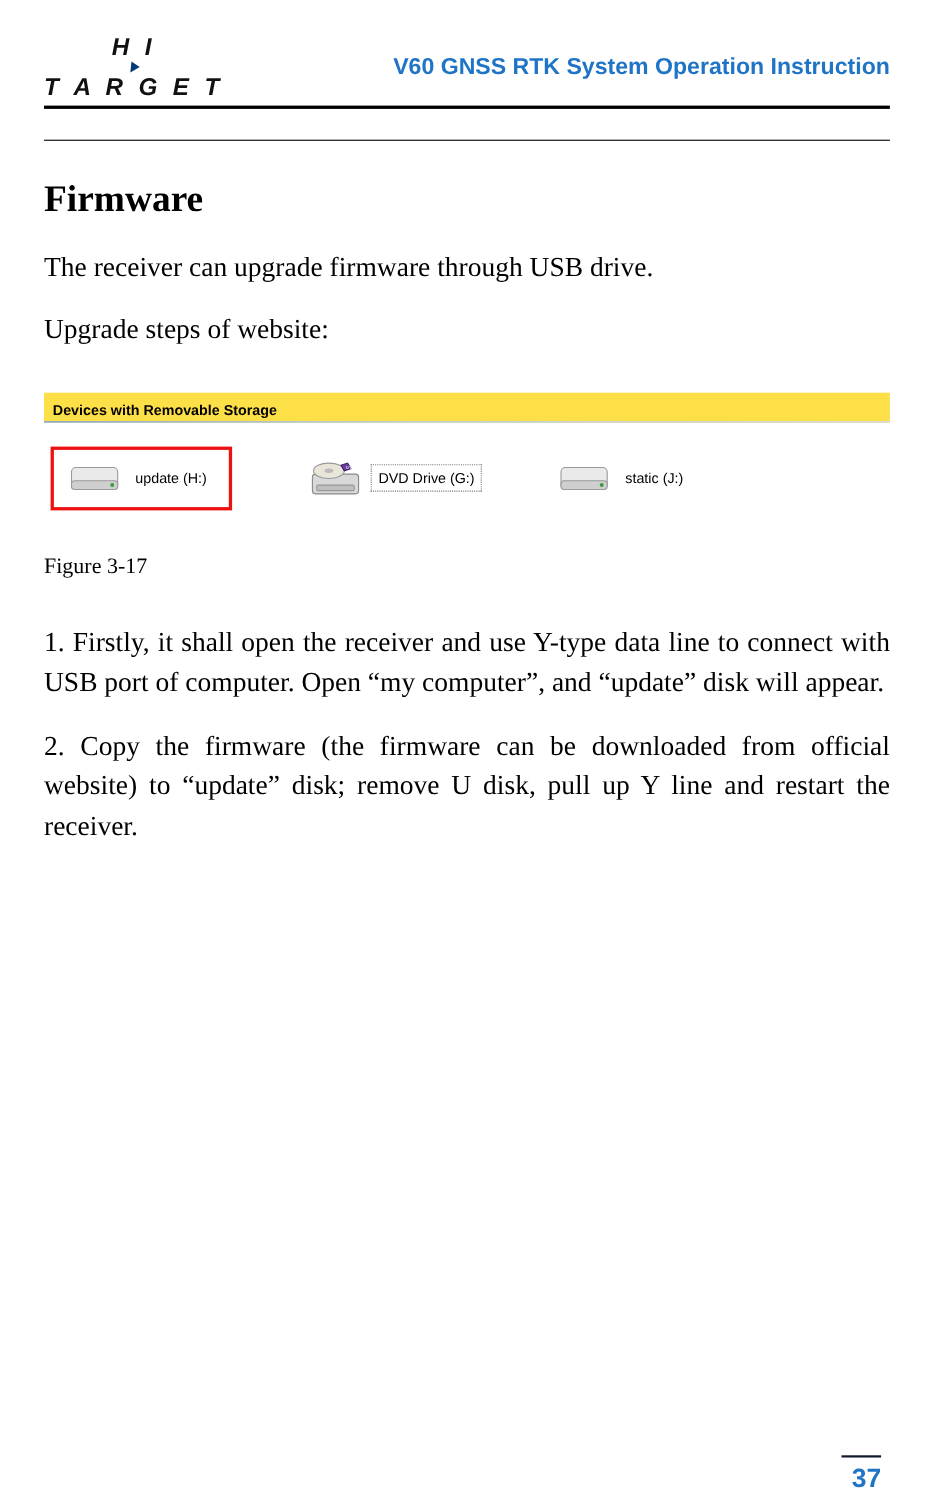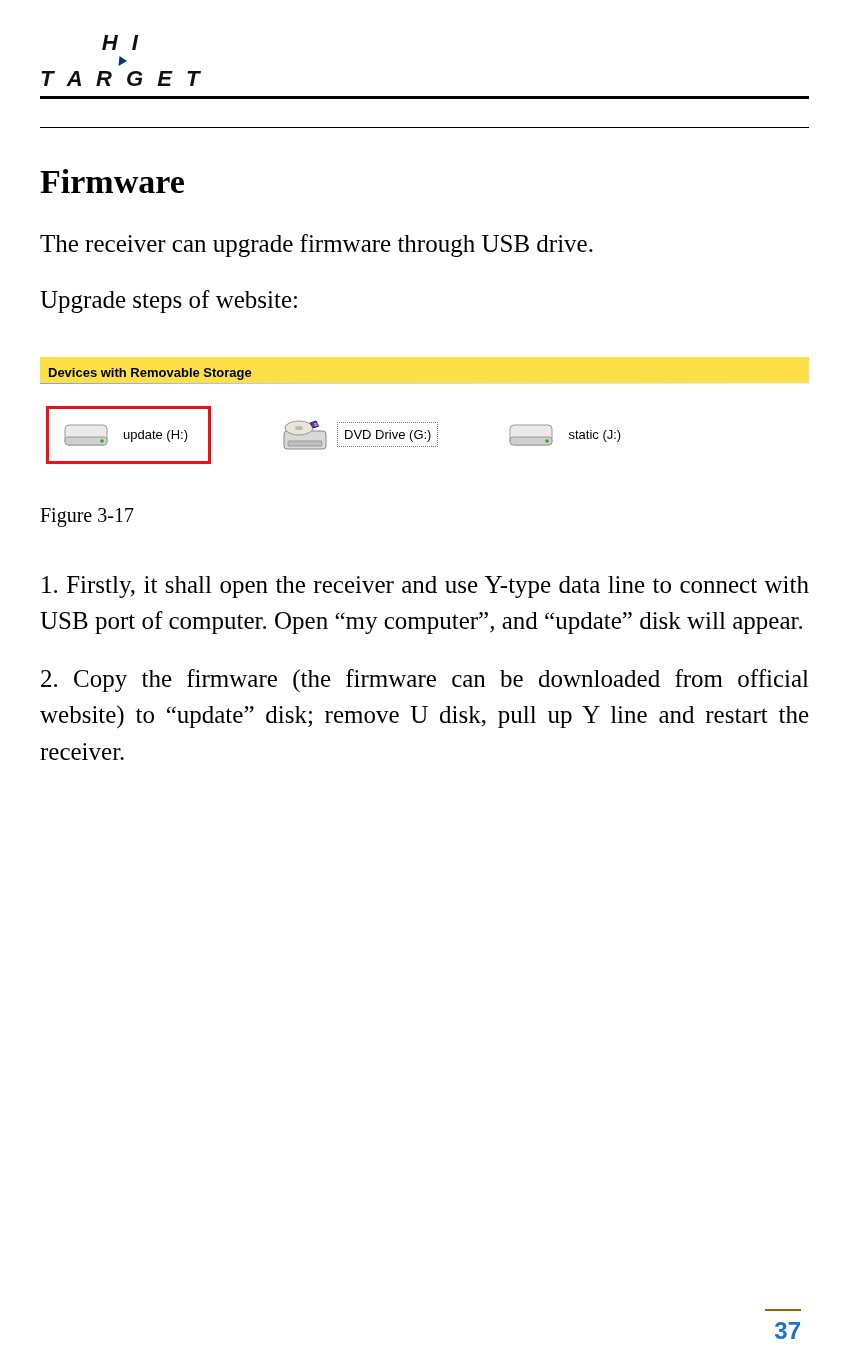--- a/index.html
+++ b/index.html
@@ -148,6 +148,7 @@
       <span class="dot"></span>
       <span>T A R G E T</span>
     </div>
+    <div class="doc-title">V60 GNSS RTK System Operation Instruction</div>
   </div>
 
   <div class="sep"></div>

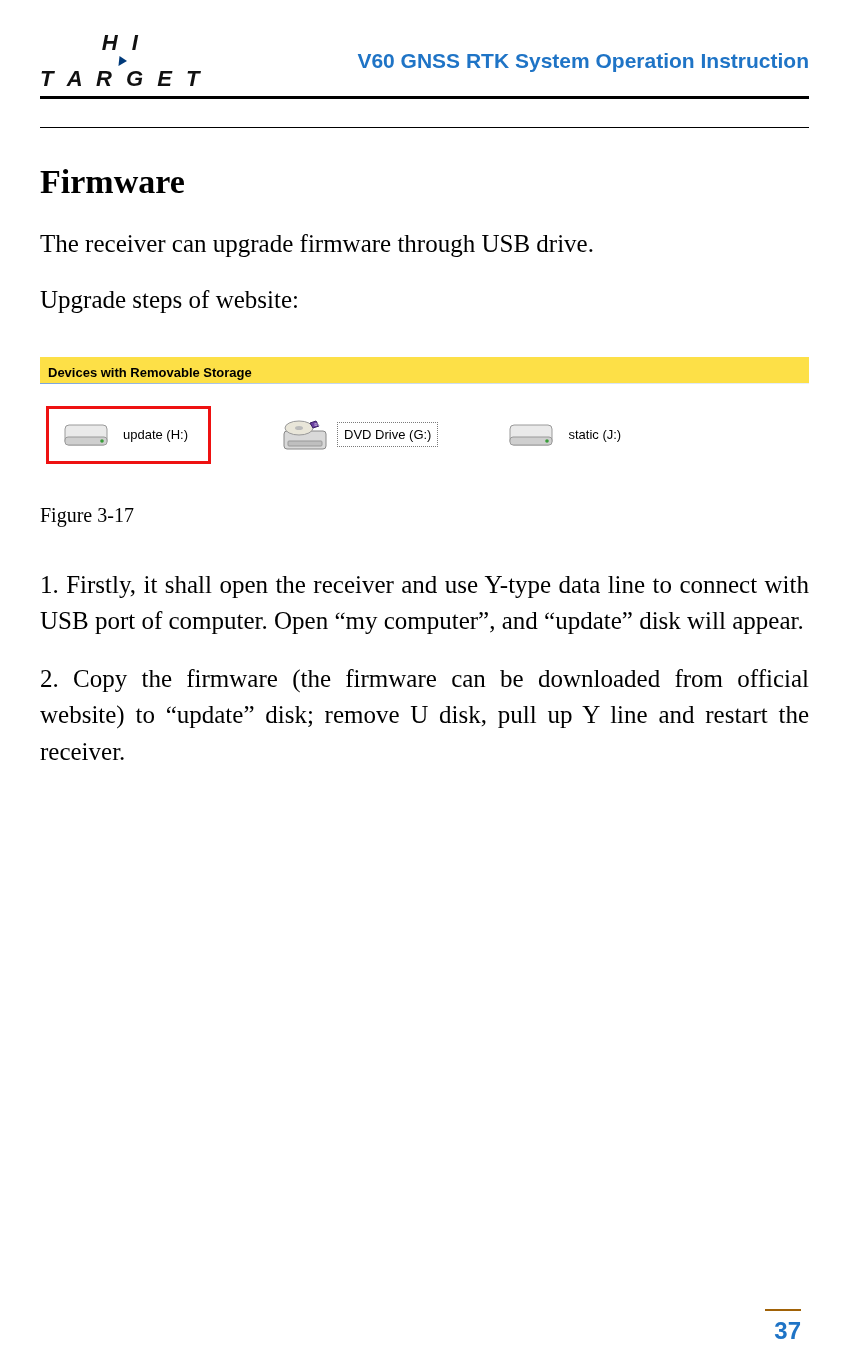--- a/index.html
+++ b/index.html
@@ -123,12 +123,12 @@
   .page-number {
     position: absolute;
     right: 48px;
-    bottom: 20px;
+    bottom: 6px;
     color: #1f74c6;
     font-family: "Segoe UI", Arial, sans-serif;
     font-weight: bold;
     font-size: 24px;
-    border-top: 2px solid #a16207;
+    border-top: 2px solid #0f172a;
     padding-top:6px;
     width:36px;
     text-align:right;

